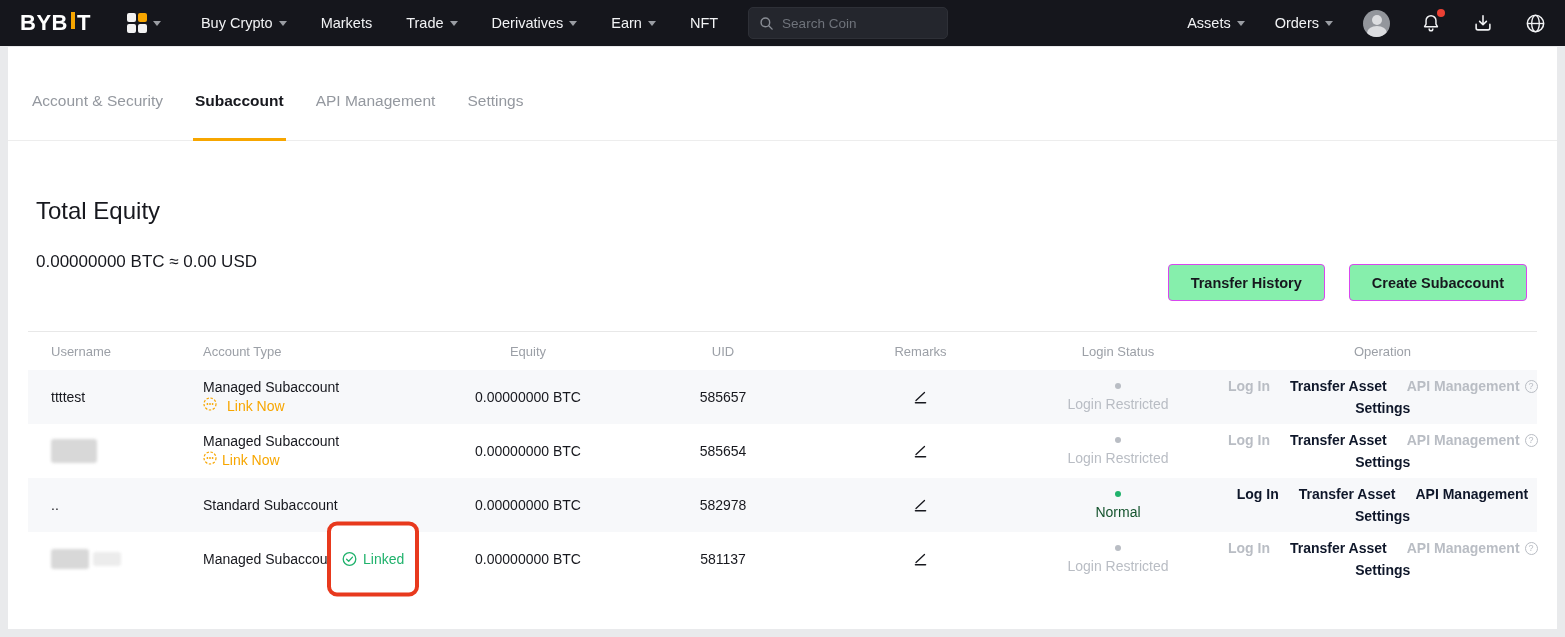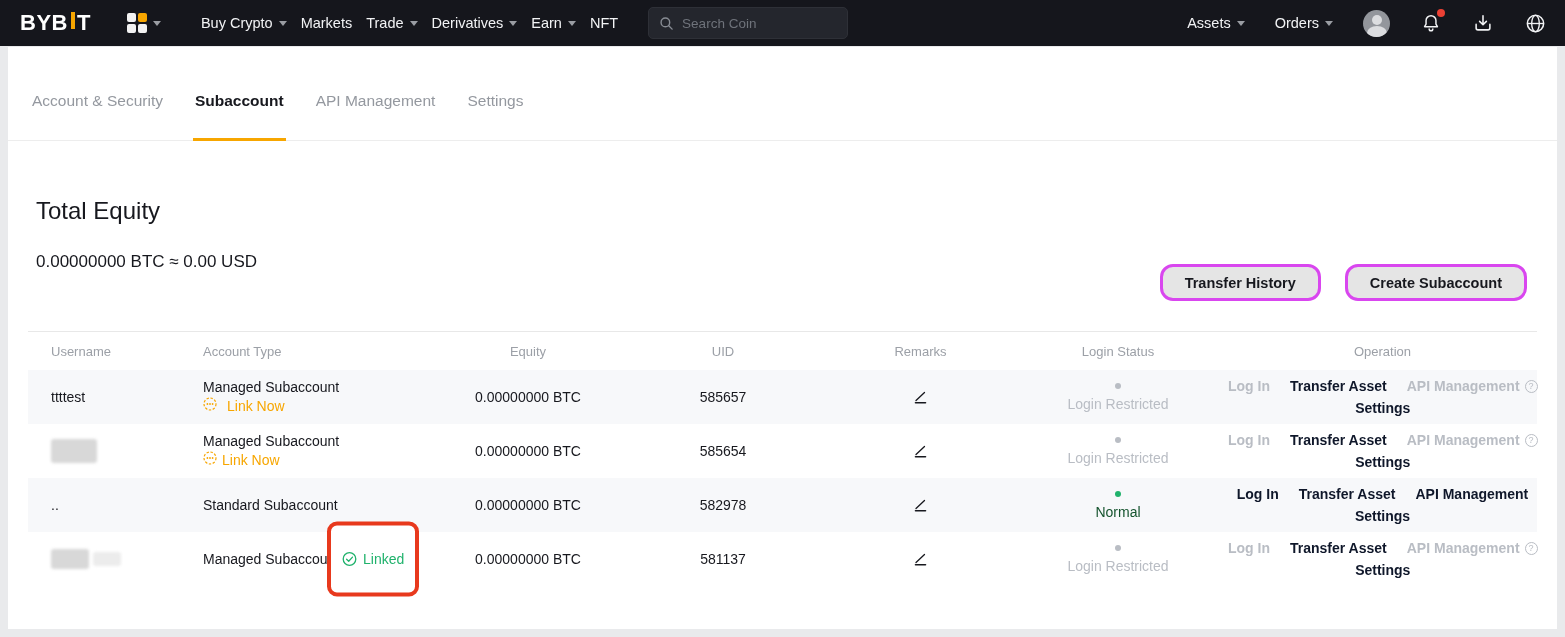--- a/index.html
+++ b/index.html
@@ -20,7 +20,7 @@
   .grid-icon .sq.orange { background:#f7a600; }
   .caret { display:inline-block; width:0; height:0; border-left:4px solid transparent;
     border-right:4px solid transparent; border-top:5px solid #9a9da3; margin-left:6px; }
-  .nav-menu { display:flex; align-items:center; gap:14px; margin-left:40px; }
+  .nav-menu { display:flex; align-items:center; gap:34px; margin-left:40px; }
   .nav-item { color:#f2f3f5; font-size:14.5px; font-weight:500; display:flex;
     align-items:center; cursor:pointer; white-space:nowrap; }
   .searchbox { margin-left:30px; width:200px; height:32px; background:#24262d;

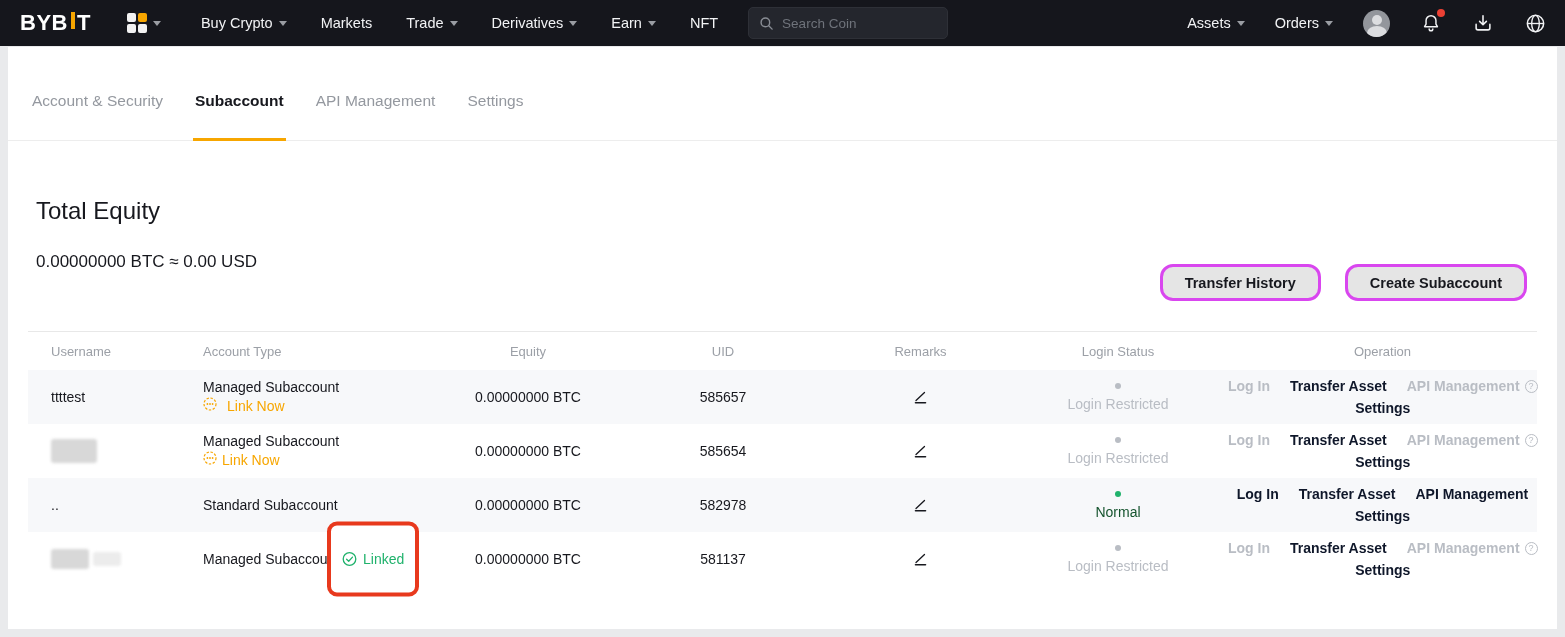--- a/index.html
+++ b/index.html
@@ -57,7 +57,7 @@
     color:#17181e; }
 
   .actions { position:absolute; top:217px; right:30px; display:flex; gap:24px; }
-  .btn { background:#e5e5e5; border:3px solid #d946ef; border-radius:13px; height:37px;
+  .btn { background:#86efac; border:1px solid #d946ef; border-radius:4px; height:37px;
     padding:0 22px; font-size:14.5px; font-weight:700; color:#17181e; cursor:pointer;
     font-family:"Liberation Sans",sans-serif; }
 

